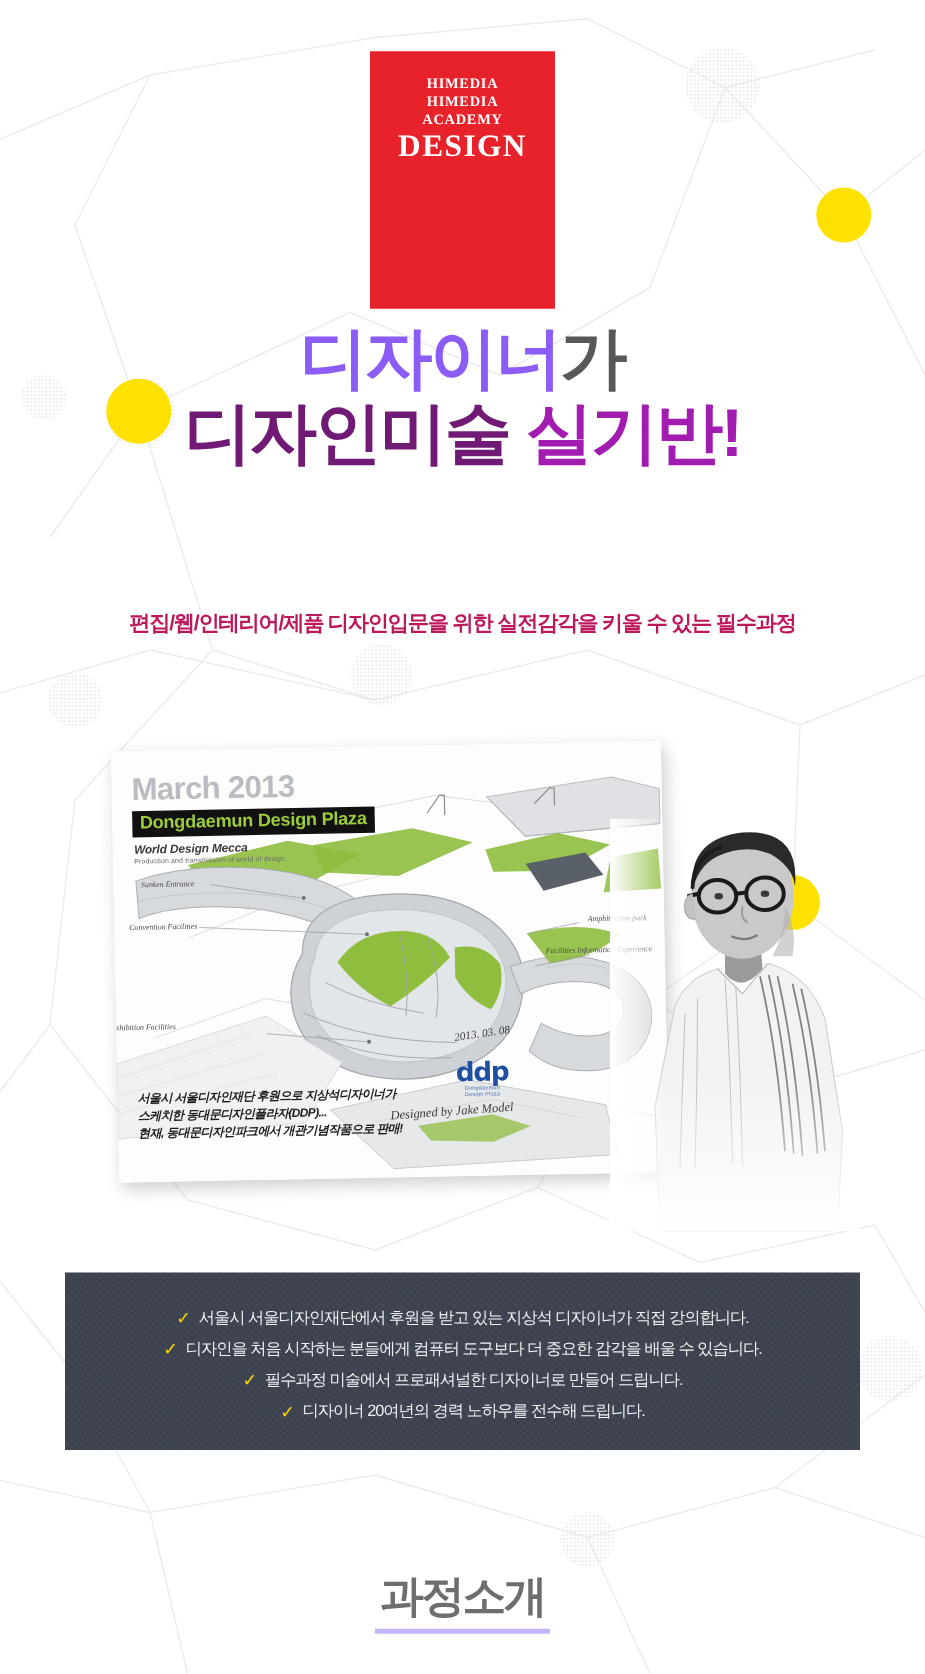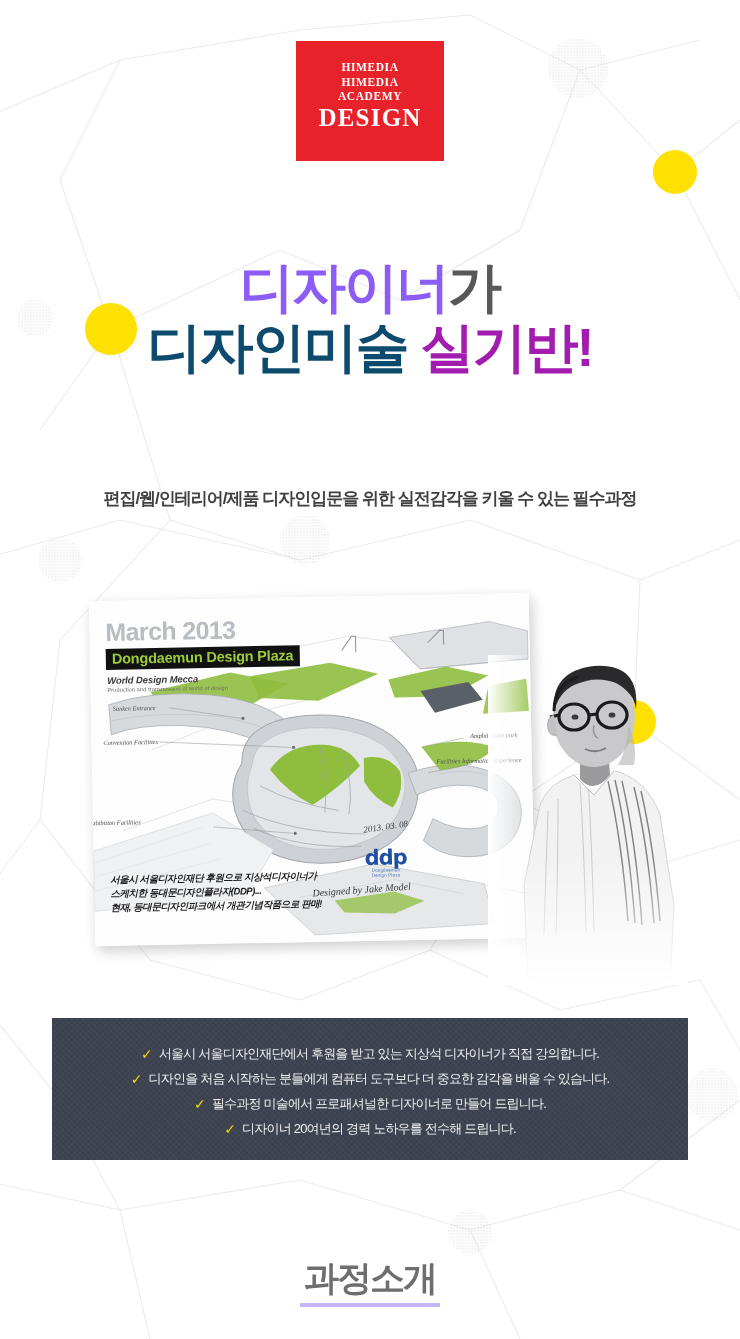--- a/index.html
+++ b/index.html
@@ -23,7 +23,7 @@
   
   .logo-wrap { position:absolute; left:296px; top:41px; z-index:6; }
   .logo {
-    width:148px; height:120px; background:#e8222a; color:#fff;
+    width:148px; height:206px; background:#e8222a; color:#fff;
     display:flex; flex-direction:column; align-items:center;
     justify-content:flex-start; padding-top:19px;
     font-family:"Liberation Serif","DejaVu Serif",serif;

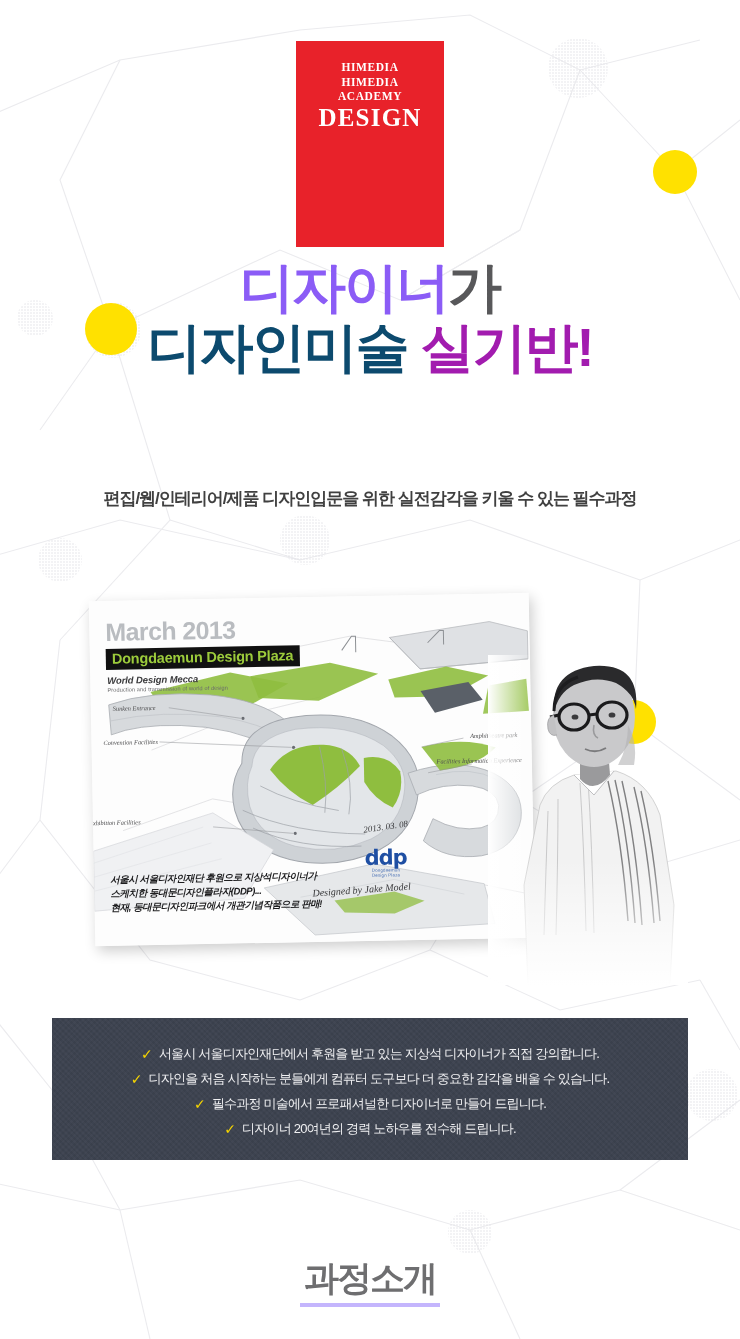--- a/index.html
+++ b/index.html
@@ -46,7 +46,7 @@
   .hl-1 .gray { color:#58585a; }
   .hl-2 { font-size:42px; color:#7c7c7e; line-height:48px; letter-spacing:-2px; margin-top:-2px; }
   .hl-3 { font-size:54px; font-weight:bold; line-height:58px; letter-spacing:-2px; margin-top:2px; }
-  .hl-3 .red { color:#0c4a6e; }
+  .hl-3 .red { color:#701a75; }
   .hl-3 .dark { color:#a21caf; }
 
   

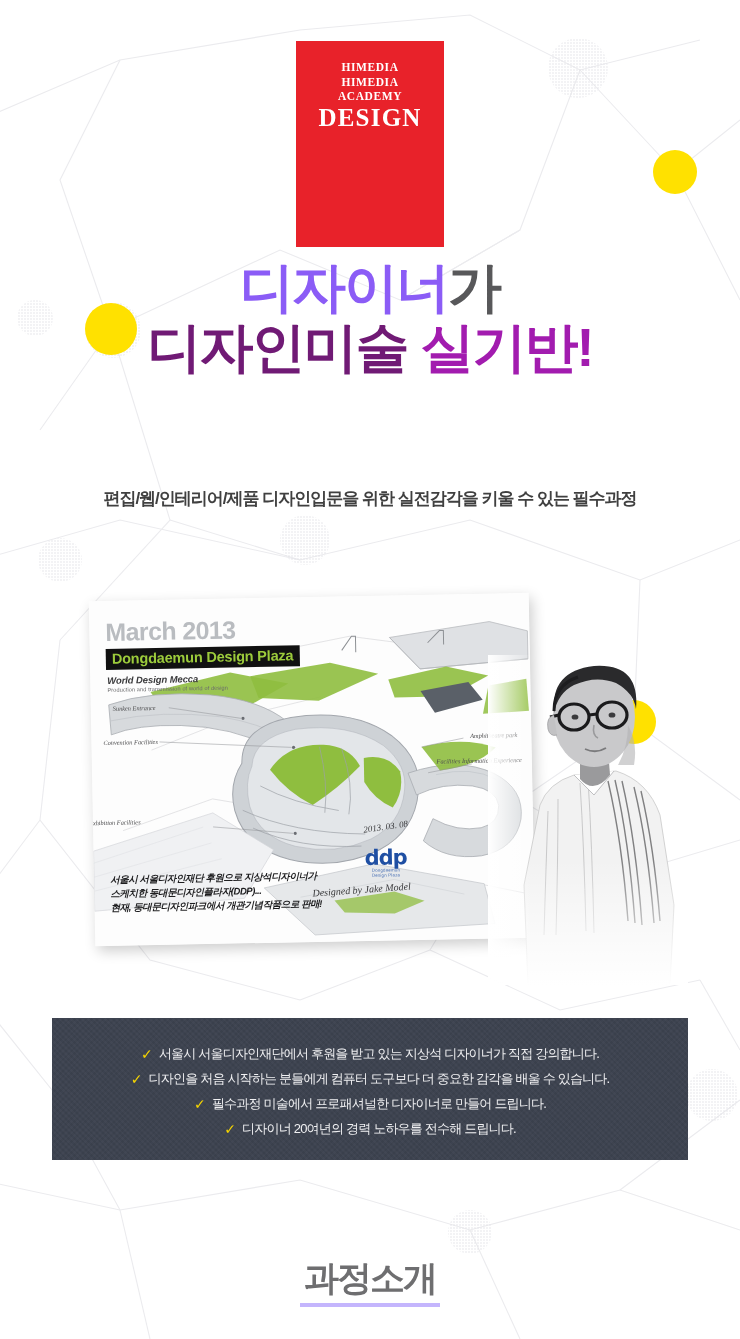--- a/index.html
+++ b/index.html
@@ -51,7 +51,7 @@
 
   
   .sub { position:absolute; left:0; top:486px; width:740px; text-align:center; z-index:5; }
-  .sub-1 { font-size:17px; font-weight:bold; color:#404040; letter-spacing:-1px; line-height:26px;text-align:center; }
+  .sub-1 { font-size:17px; font-weight:bold; color:#be185d; letter-spacing:-1px; line-height:26px;text-align:center; }
   .sub-2 { font-size:17.5px; color:#4a4a4c; letter-spacing:-1px; line-height:30px; margin-top:4px; }
   .sub-2 .red { color:#e8222a; font-weight:bold; }
 

